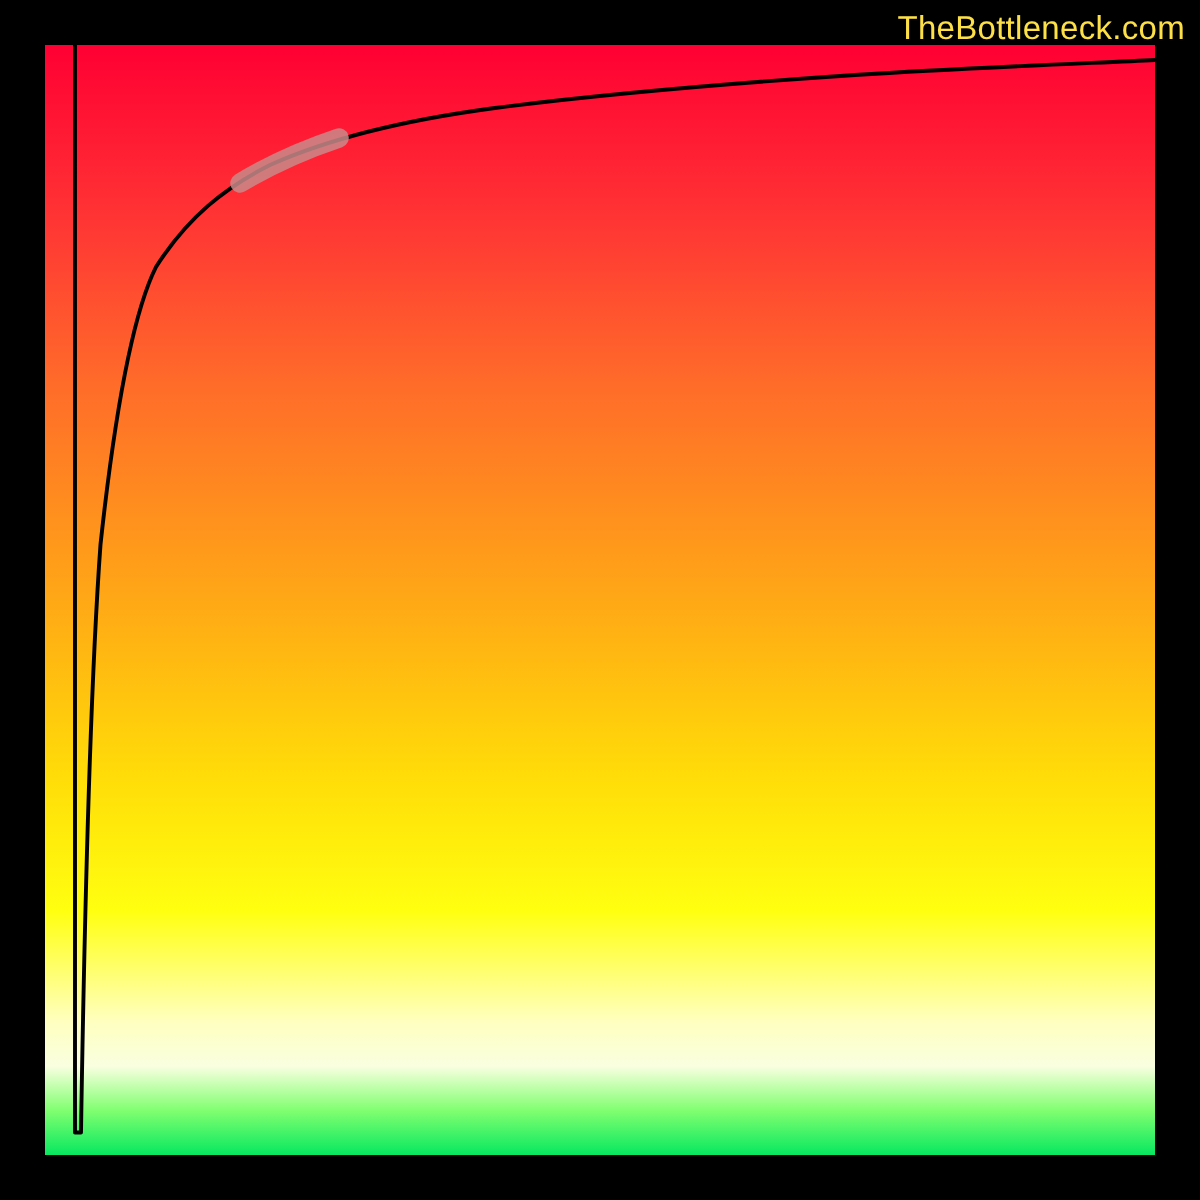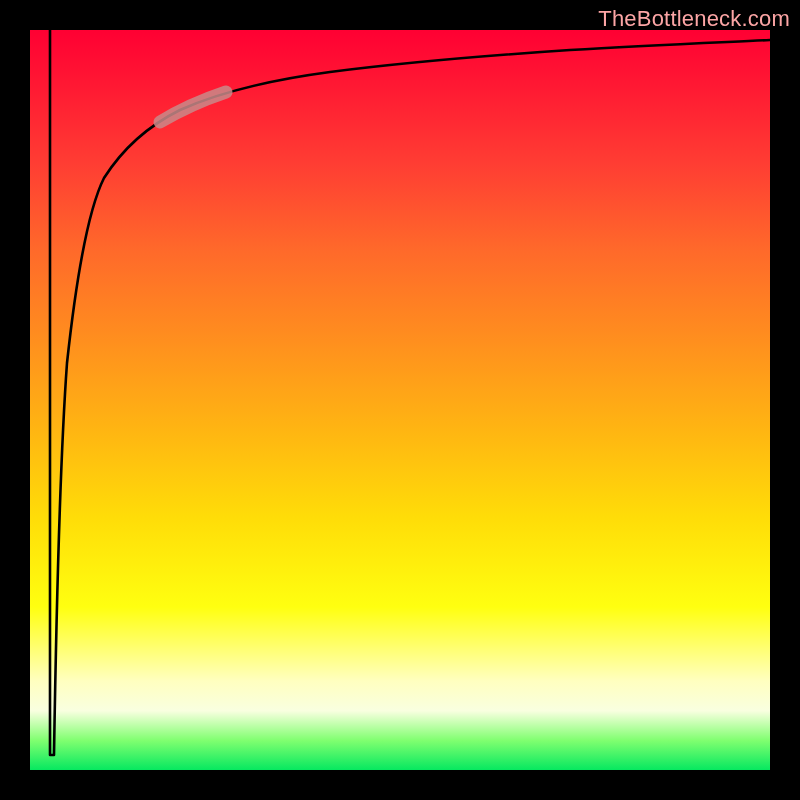--- a/index.html
+++ b/index.html
@@ -51,7 +51,7 @@
     position: absolute;
     top: 6px;
     right: 10px;
-    color: #fca5a5;
+    color: #fde047;
     font-size: 22px;
     font-weight: 400;
     letter-spacing: 0.2px;

